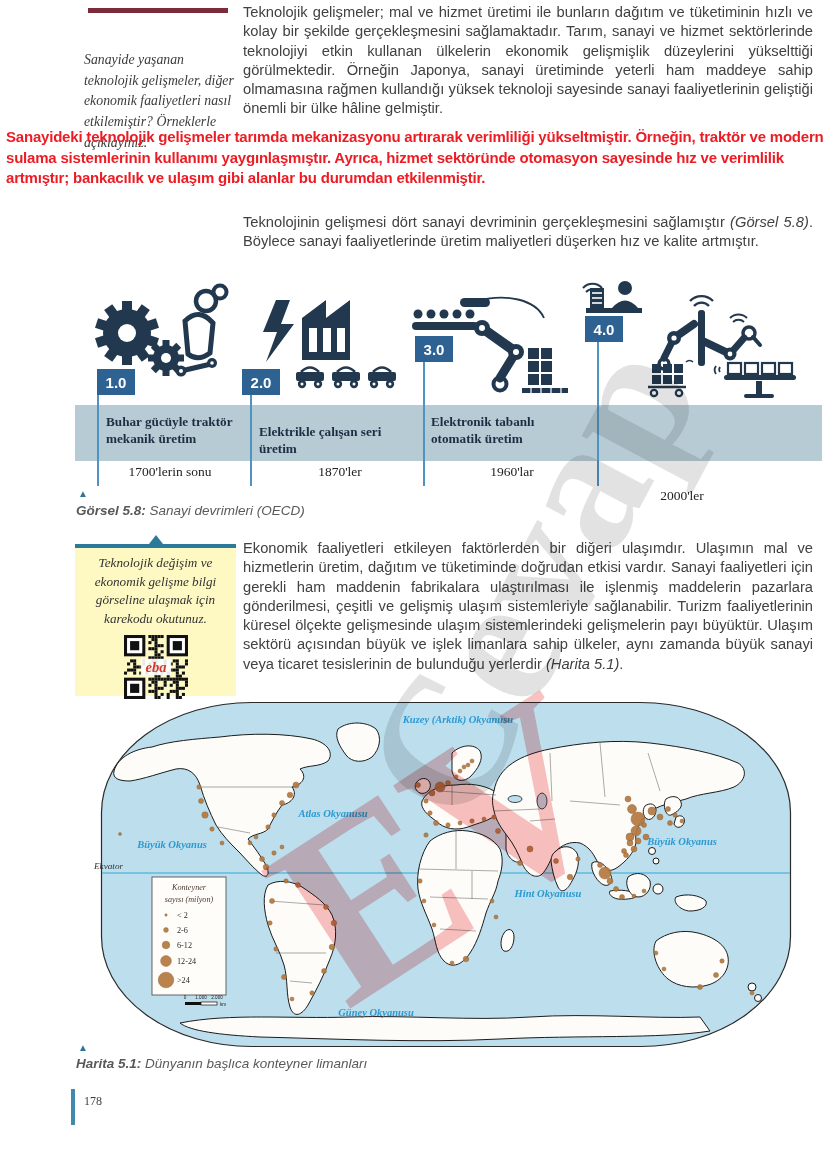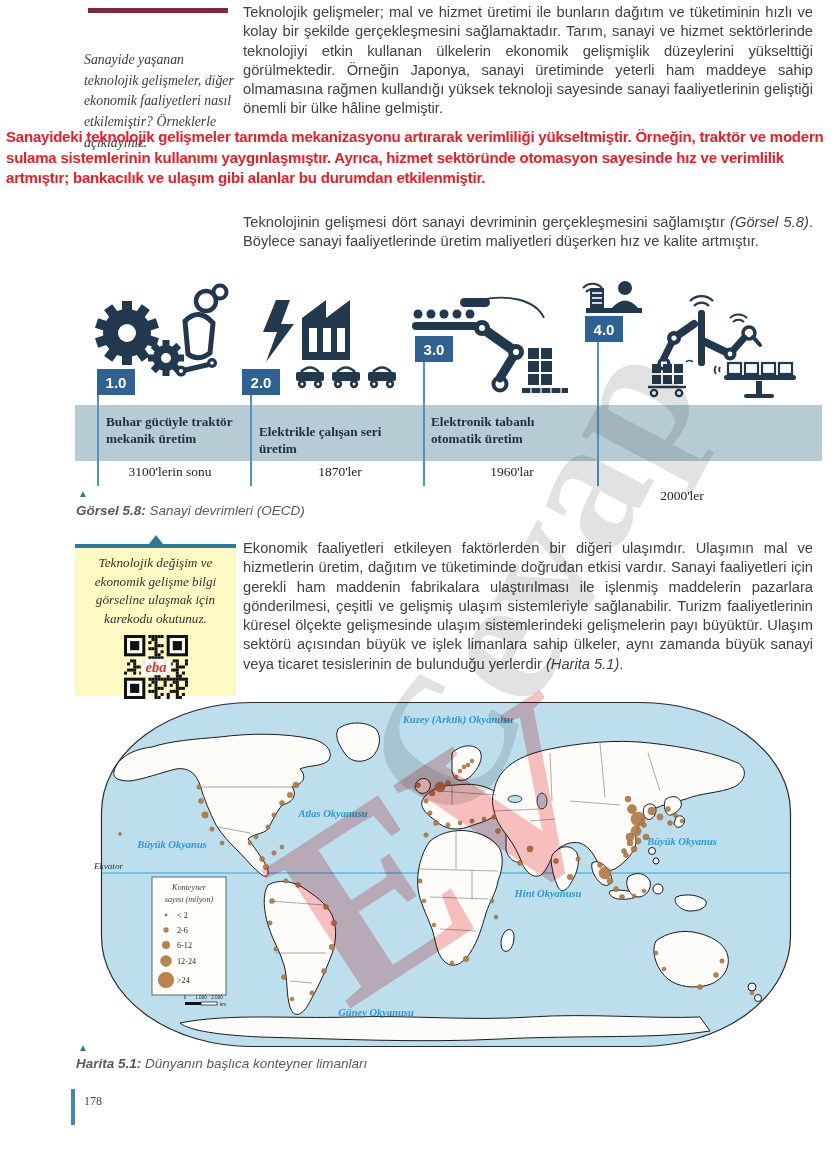--- a/index.html
+++ b/index.html
@@ -273,7 +273,7 @@
   <div class="abs stage-label" style="left:259px;top:424px;width:160px;">Elektrikle çalışan seri üretim</div>
   <div class="abs stage-label" style="left:431px;top:414px;width:150px;">Elektronik tabanlı otomatik üretim</div>
 
-  <div class="abs stage-date" style="left:95px;">3100'lerin sonu</div>
+  <div class="abs stage-date" style="left:95px;">1700'lerin sonu</div>
   <div class="abs stage-date" style="left:265px;">1870'ler</div>
   <div class="abs stage-date" style="left:437px;">1960'lar</div>
   <div class="abs stage-date" style="left:607px;margin-top:24px;">2000'ler</div>

